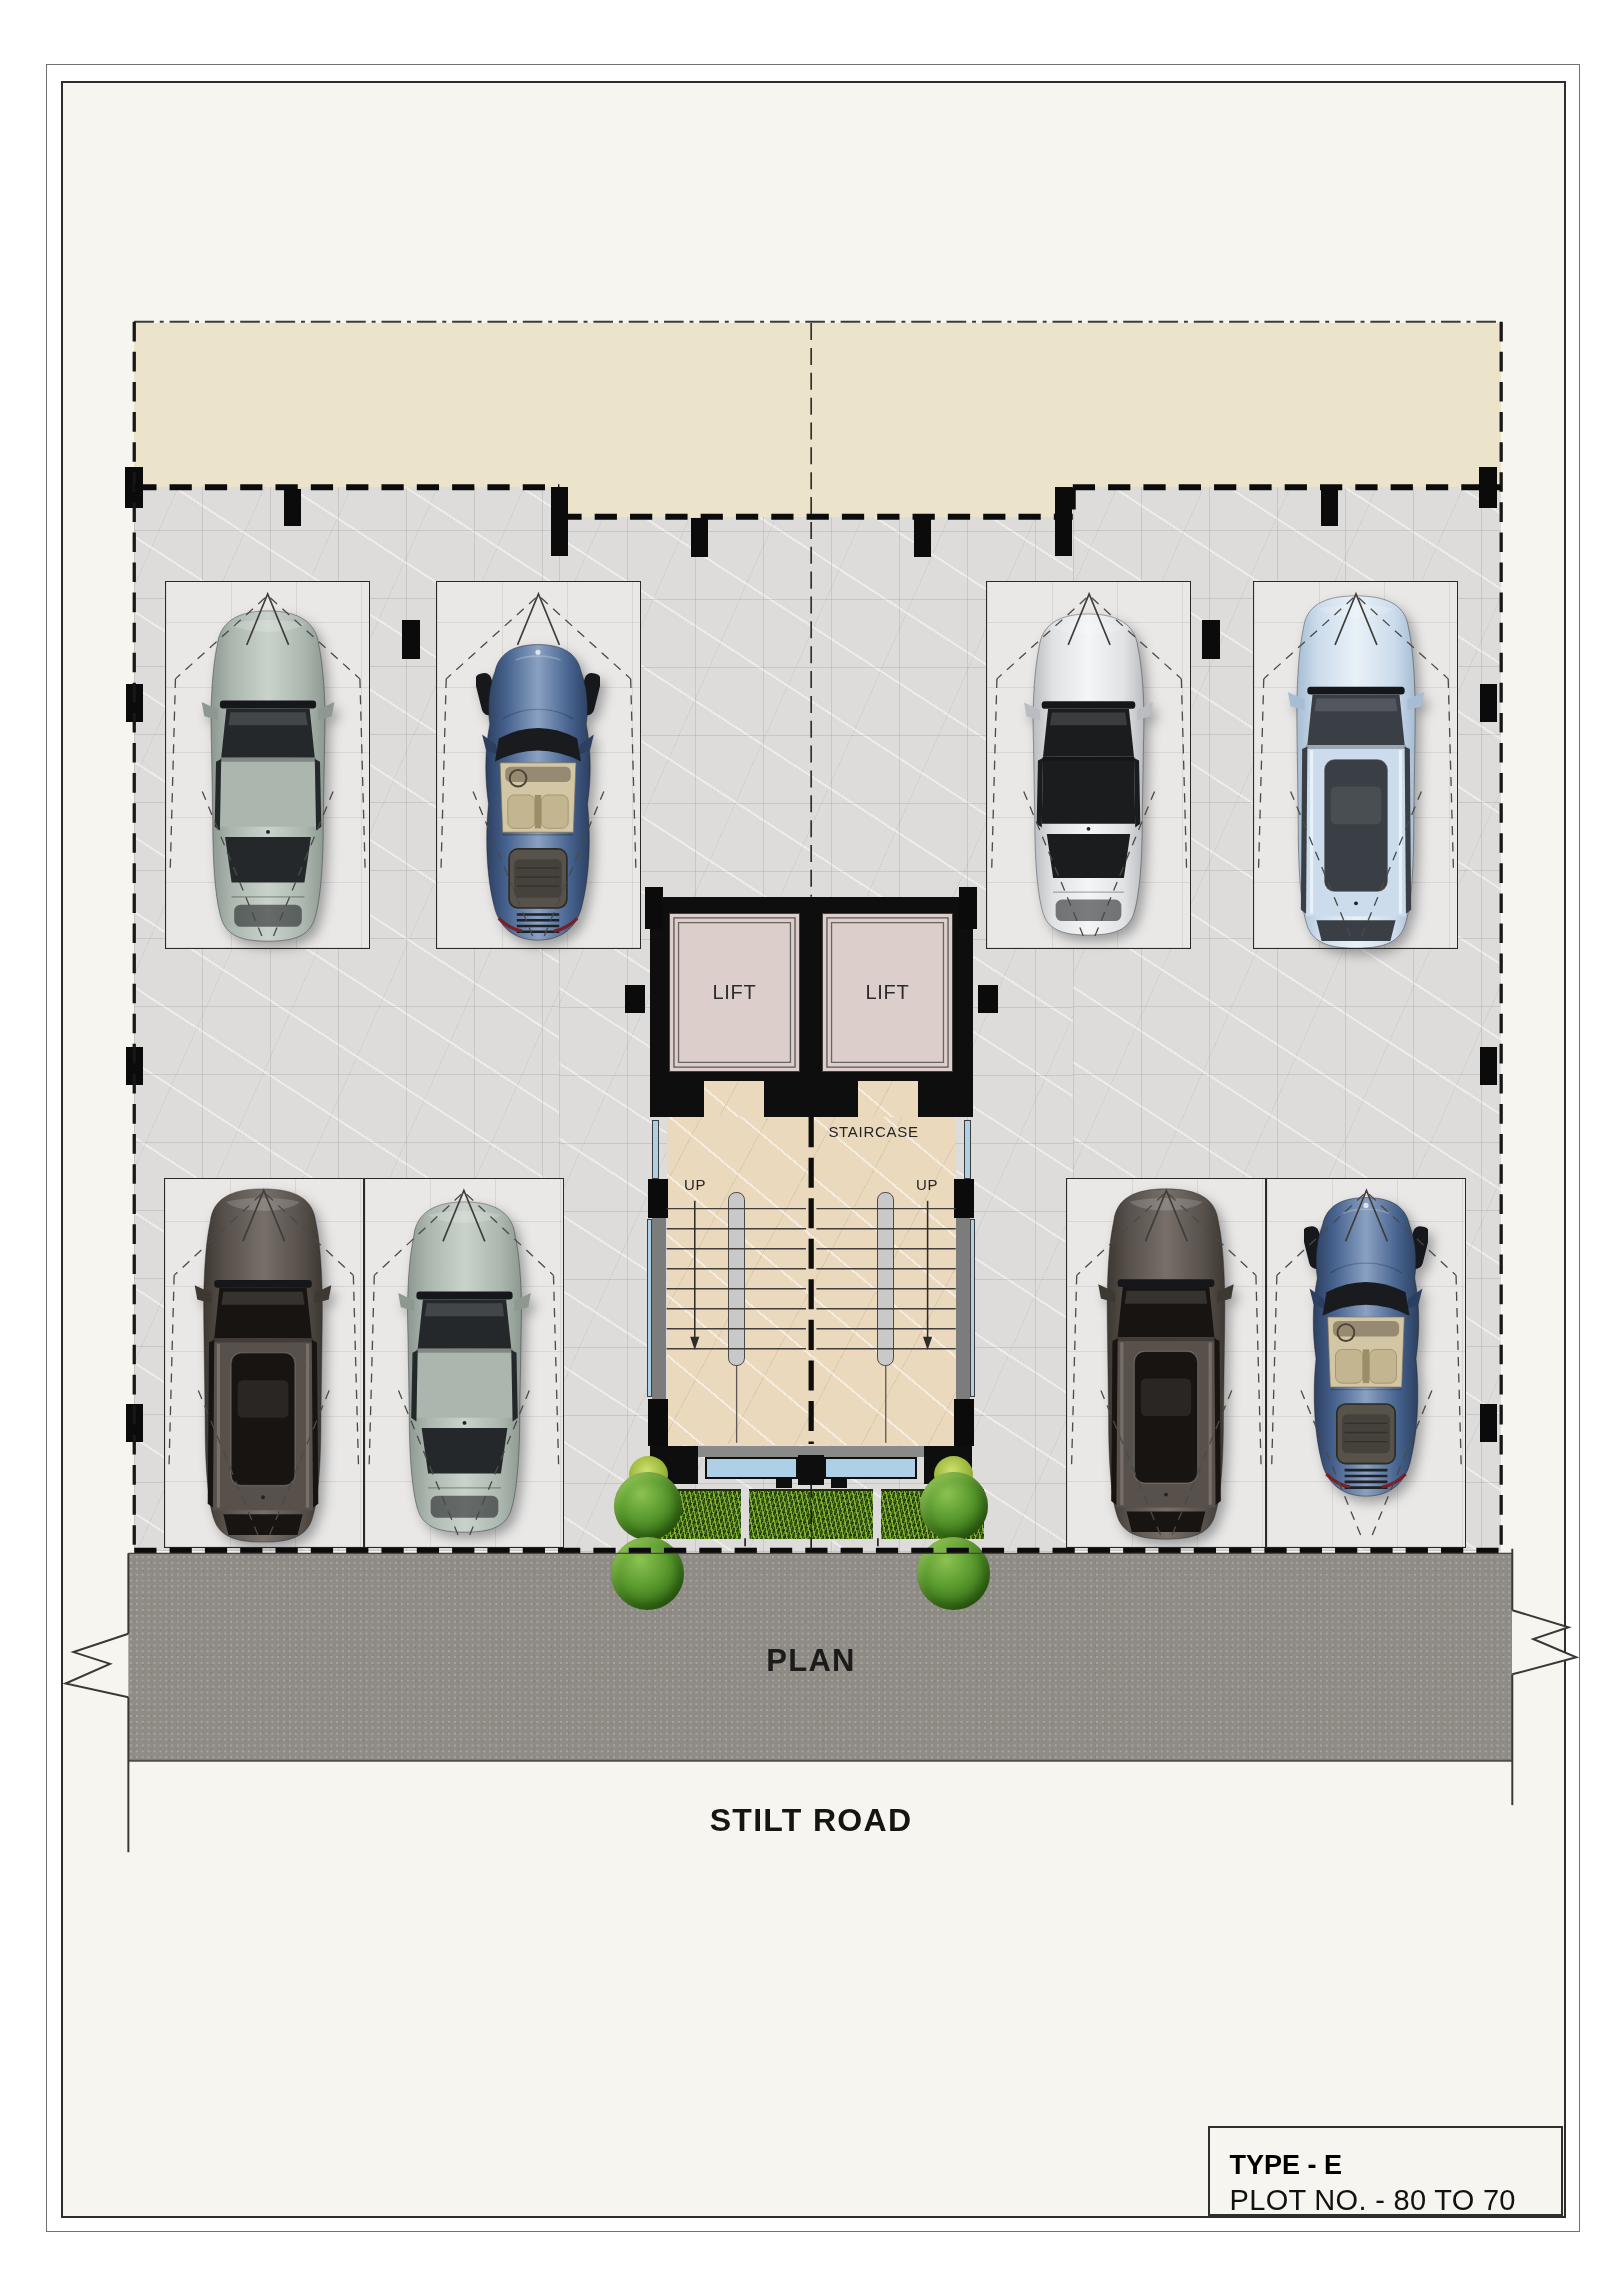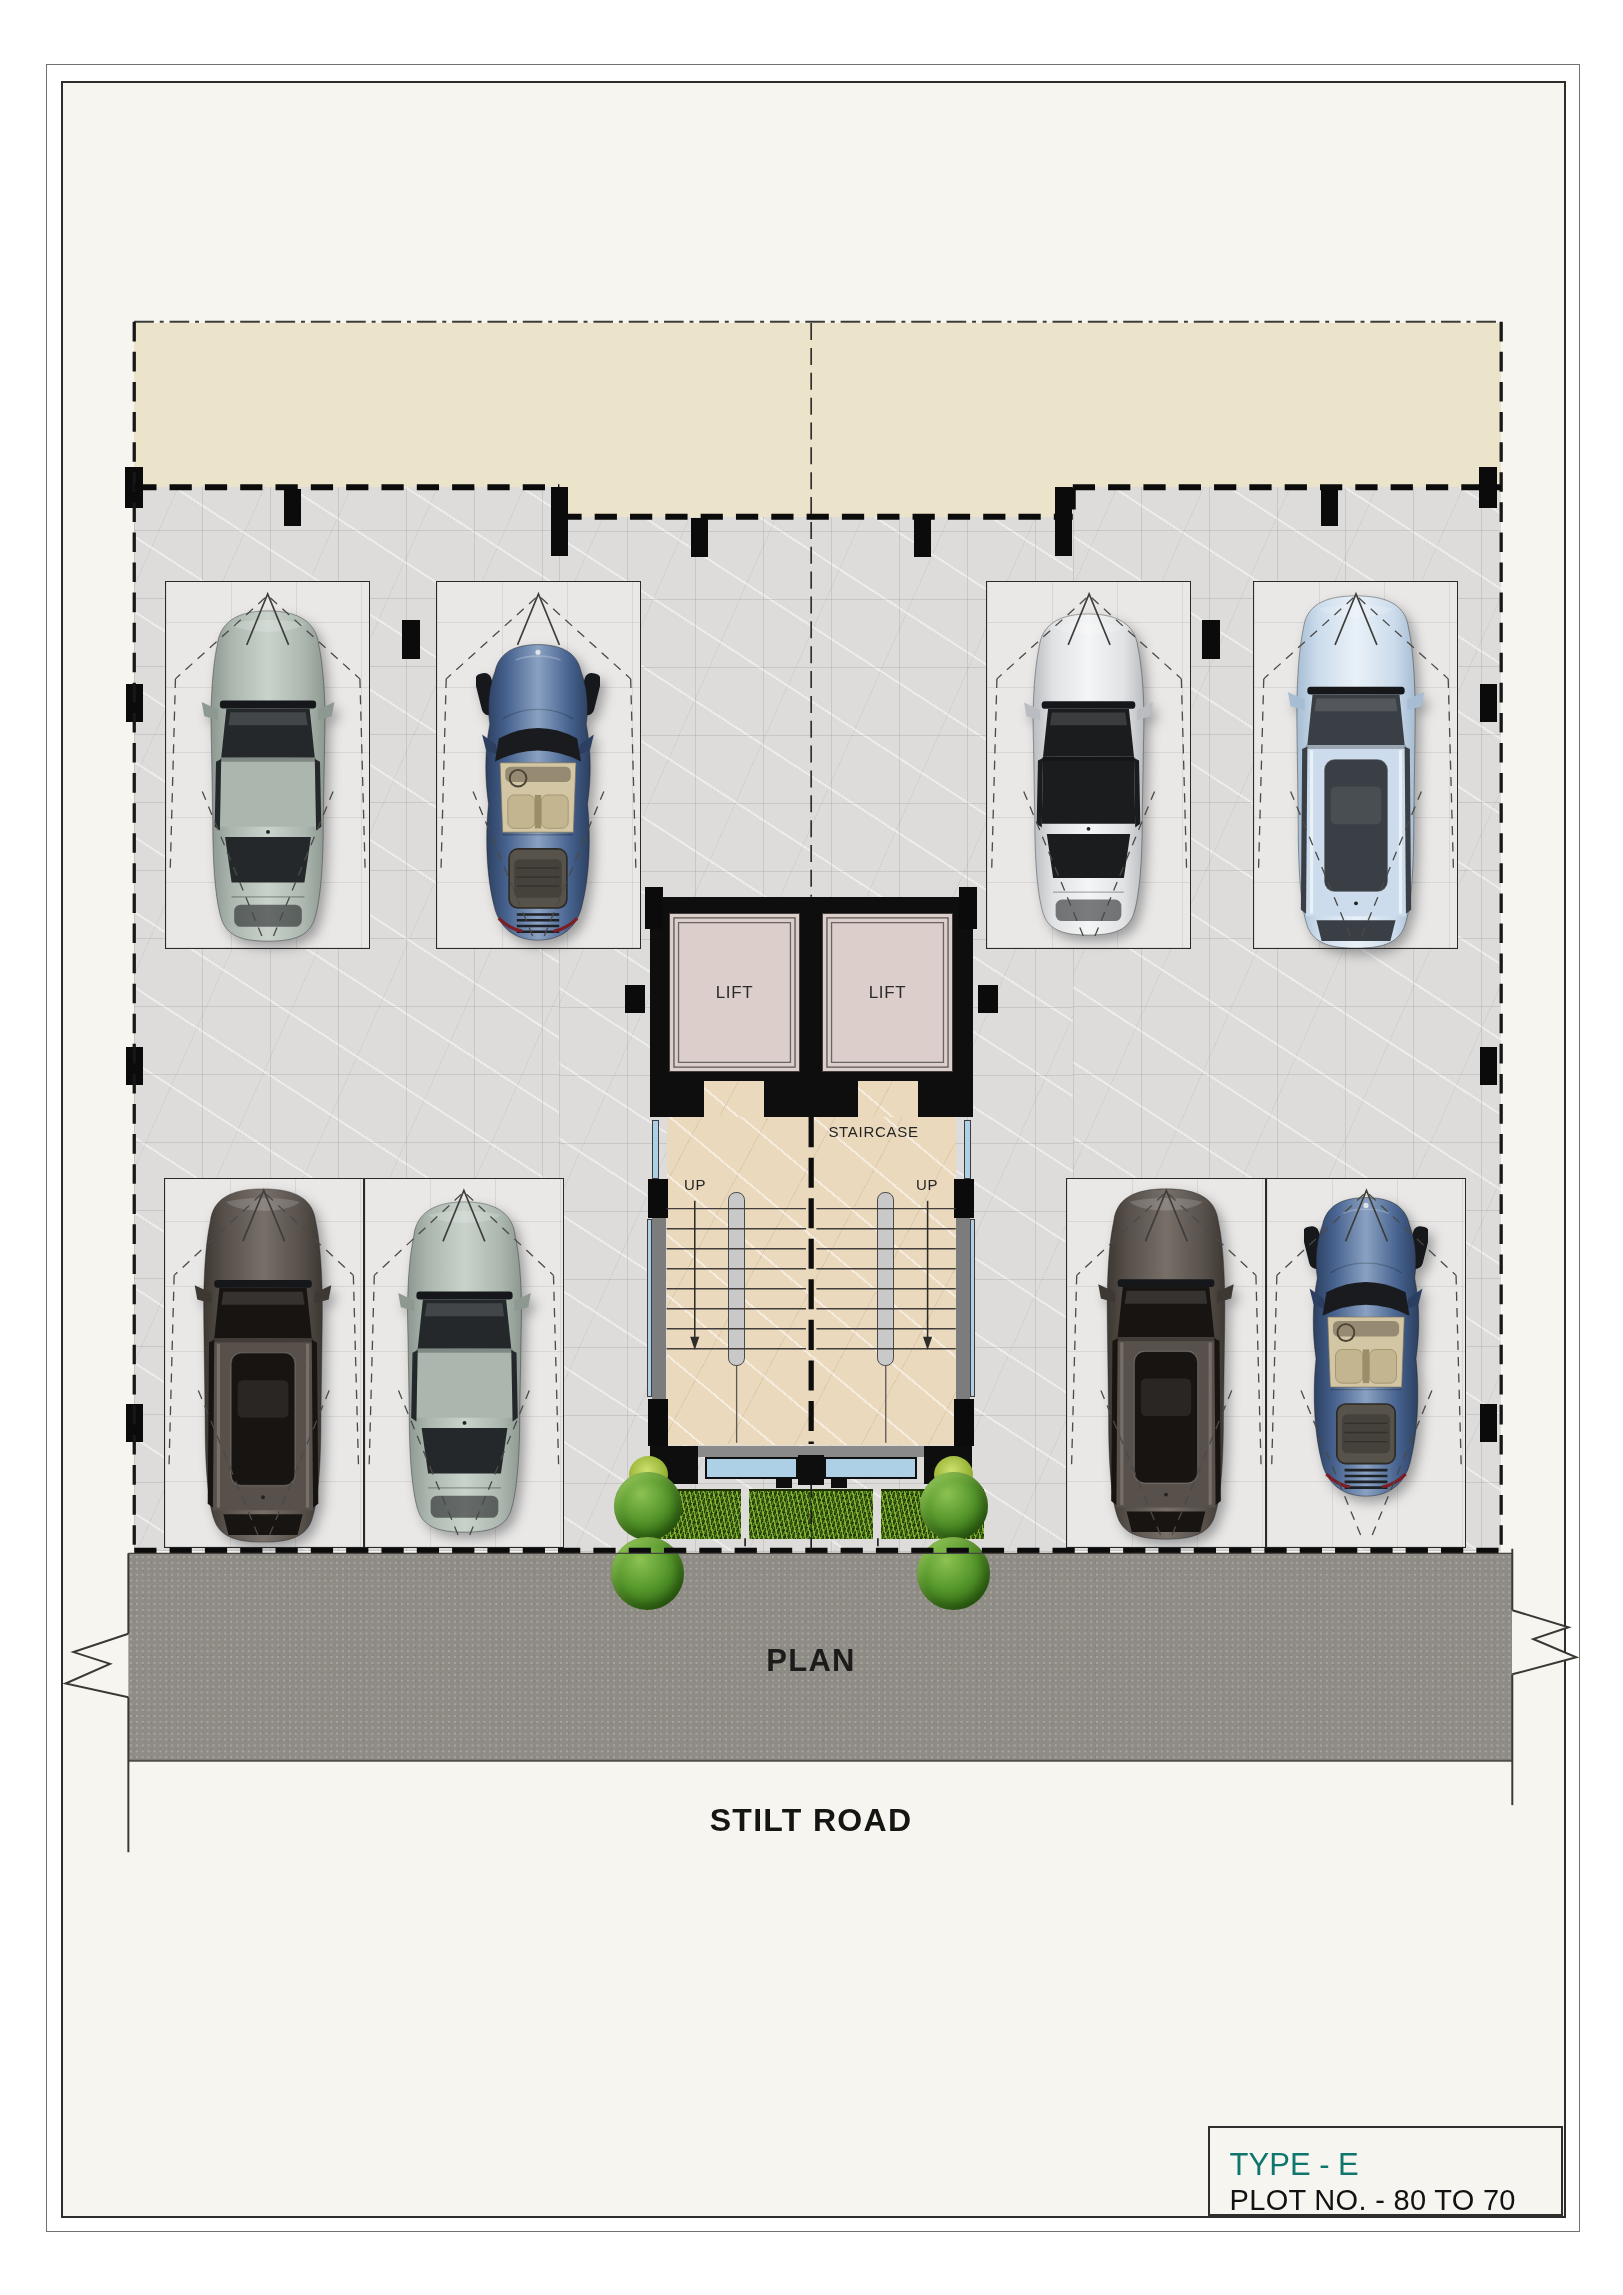--- a/index.html
+++ b/index.html
@@ -27,7 +27,7 @@
   .lift-car{background:#dbcecb;border:1.3px solid #423e3c;
     box-shadow: inset 0 0 0 3.3px #dbcecb, inset 0 0 0 4.6px #5a5552, inset 0 0 0 7.9px #dbcecb, inset 0 0 0 9.2px #6b6562;
     display:flex;align-items:center;justify-content:center;box-sizing:border-box;}
-  .lift-label{font-size:17px;letter-spacing:0.7px;color:#2b2b2b;}
+  .lift-label{font-size:20px;letter-spacing:0.7px;color:#2b2b2b;}
   .stairfloor{background-color:#ead9bd;
     background-image:
       repeating-linear-gradient(40deg, transparent 0 22px, rgba(255,255,255,.5) 22px 24px, transparent 24px 46px),

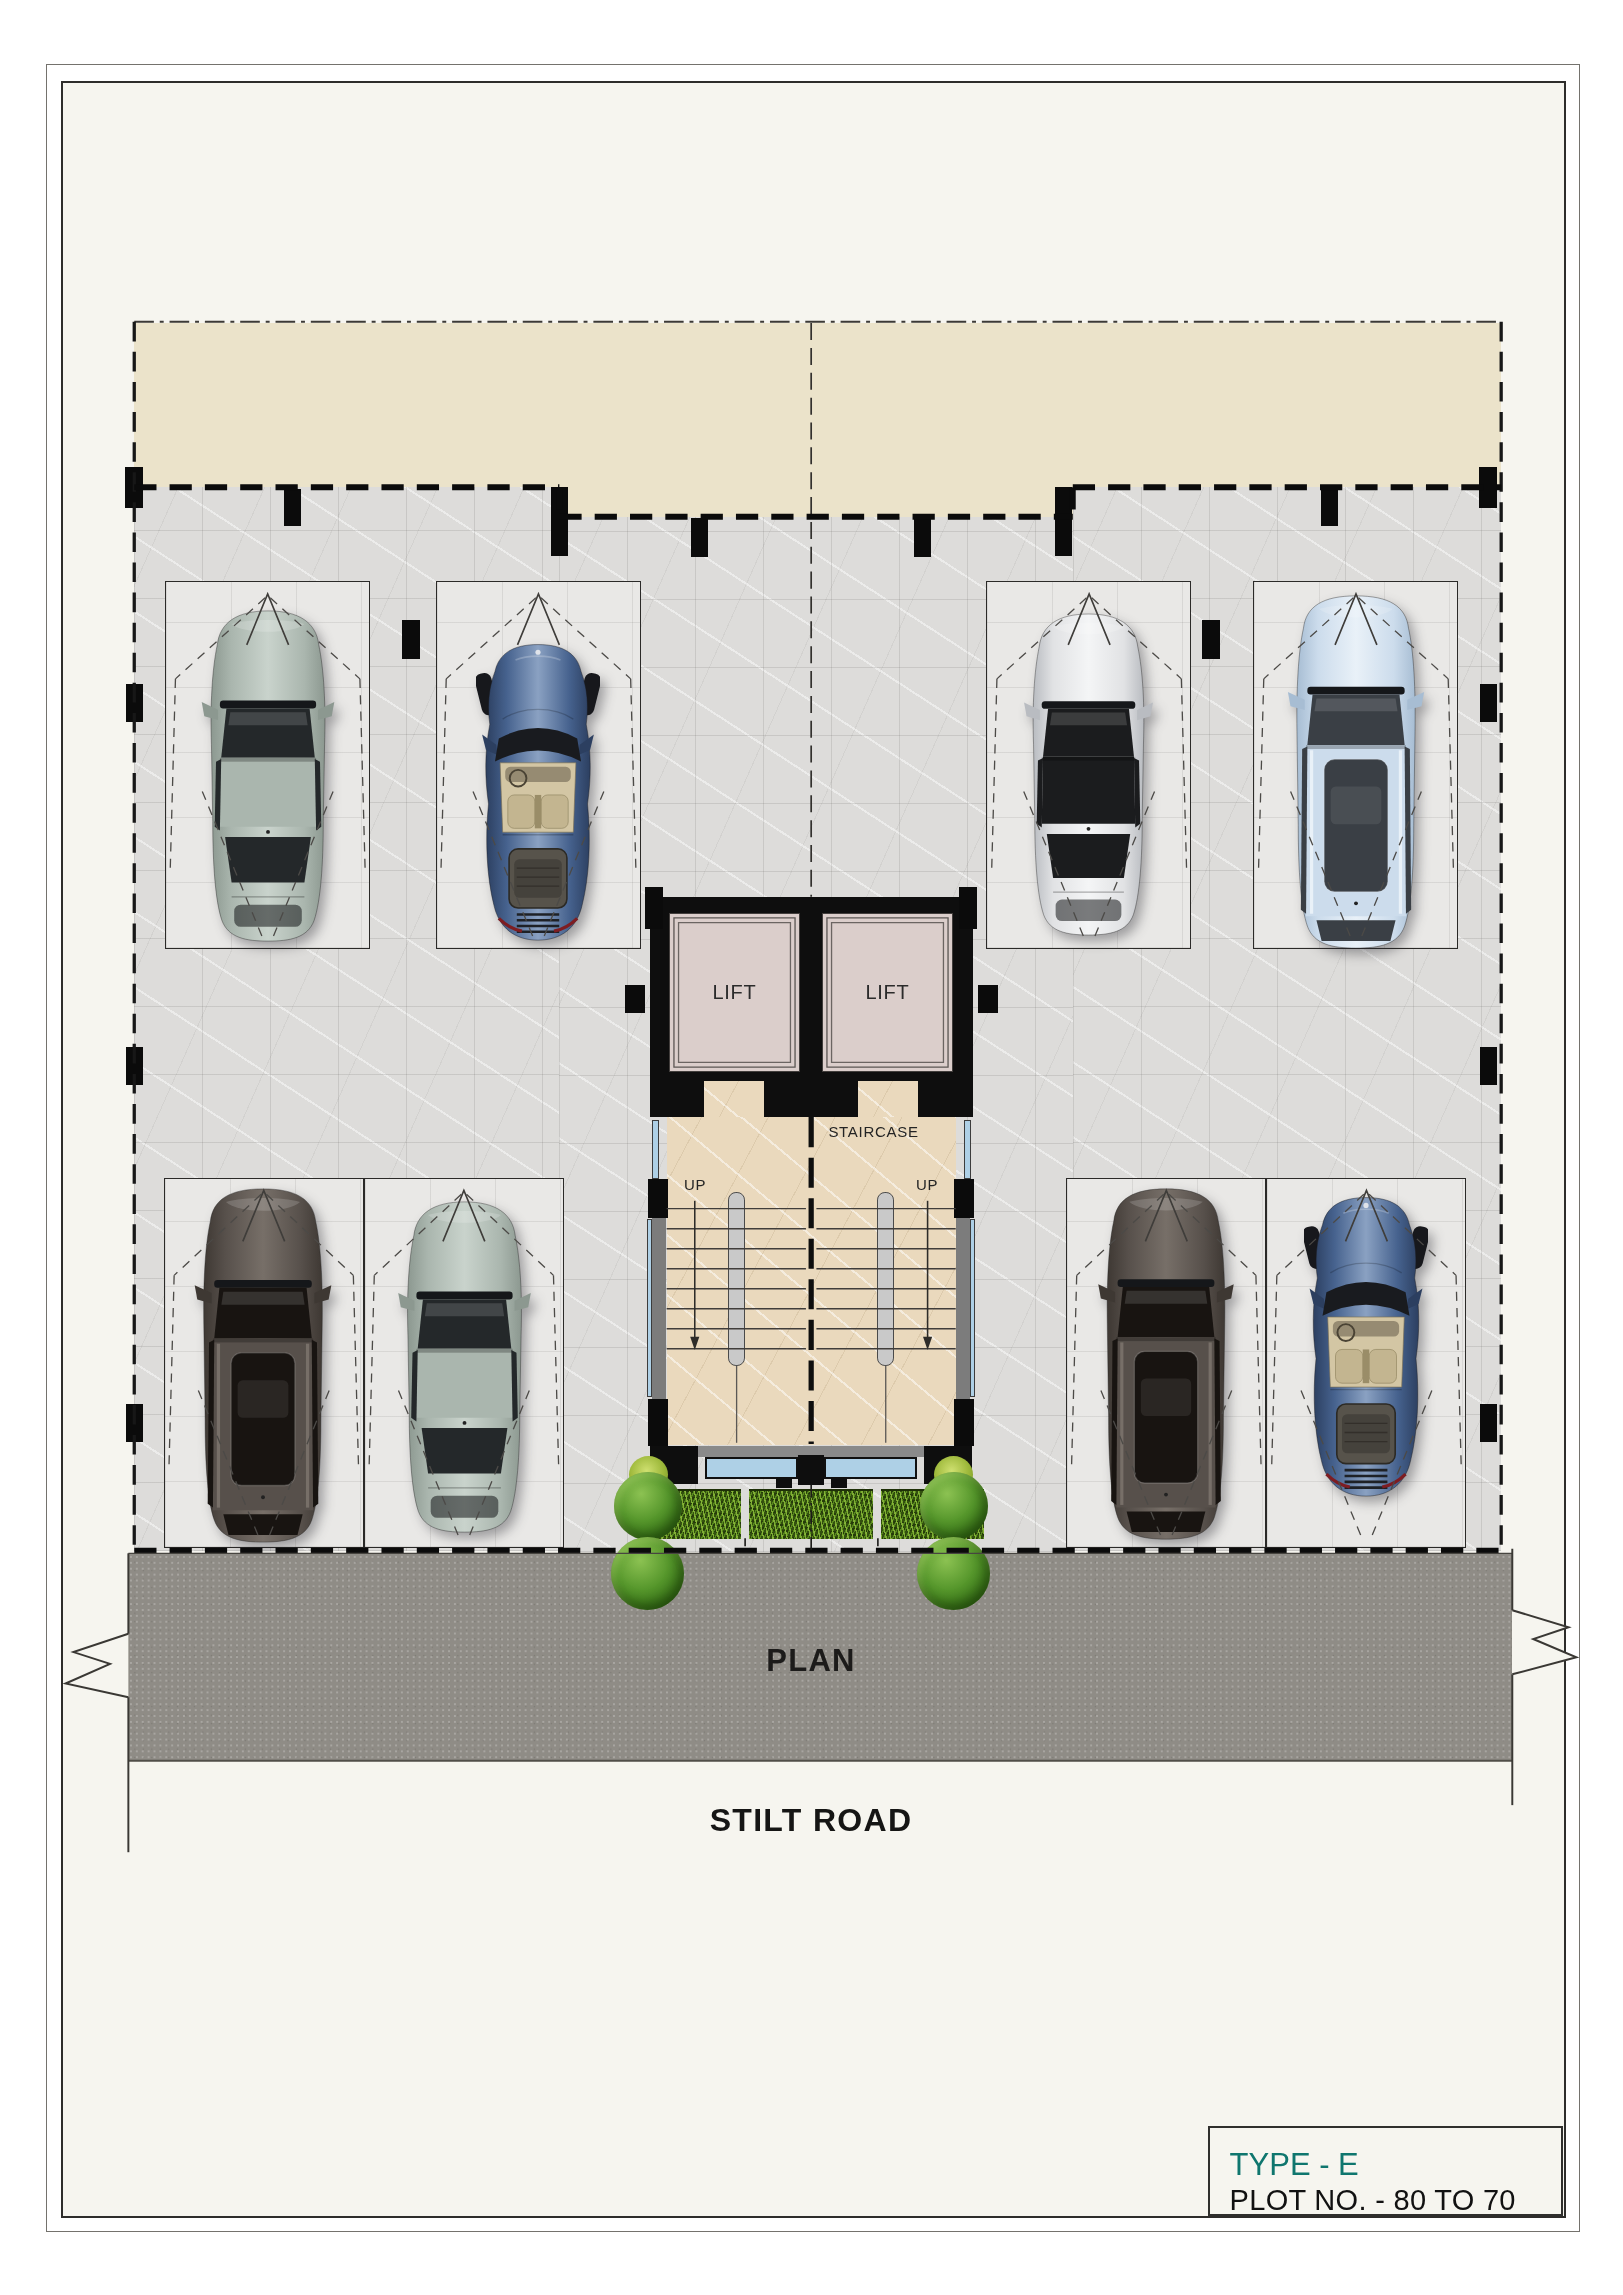--- a/index.html
+++ b/index.html
@@ -58,7 +58,7 @@
   .center-text{display:flex;align-items:center;justify-content:center;white-space:nowrap;}
   
   .title-block{left:1208px;top:2126px;width:355px;height:90px;background:#f6f5ef;border:2px solid #2f2f2d;box-sizing:border-box;padding:19.6px 0 0 19.6px;}
-  .tb-line1{font-weight:normal;font-size:31px;color:#0f766e;line-height:34px;}
+  .tb-line1{font-weight:bold;font-size:27px;color:#000000;line-height:34px;}
   .tb-line2{font-weight:normal;font-size:29px;color:#111;line-height:37px;letter-spacing:0.3px;}
   .car{filter:drop-shadow(5.9px 6.5px 5.9px rgba(35,35,42,.38));}
   svg{display:block;}

